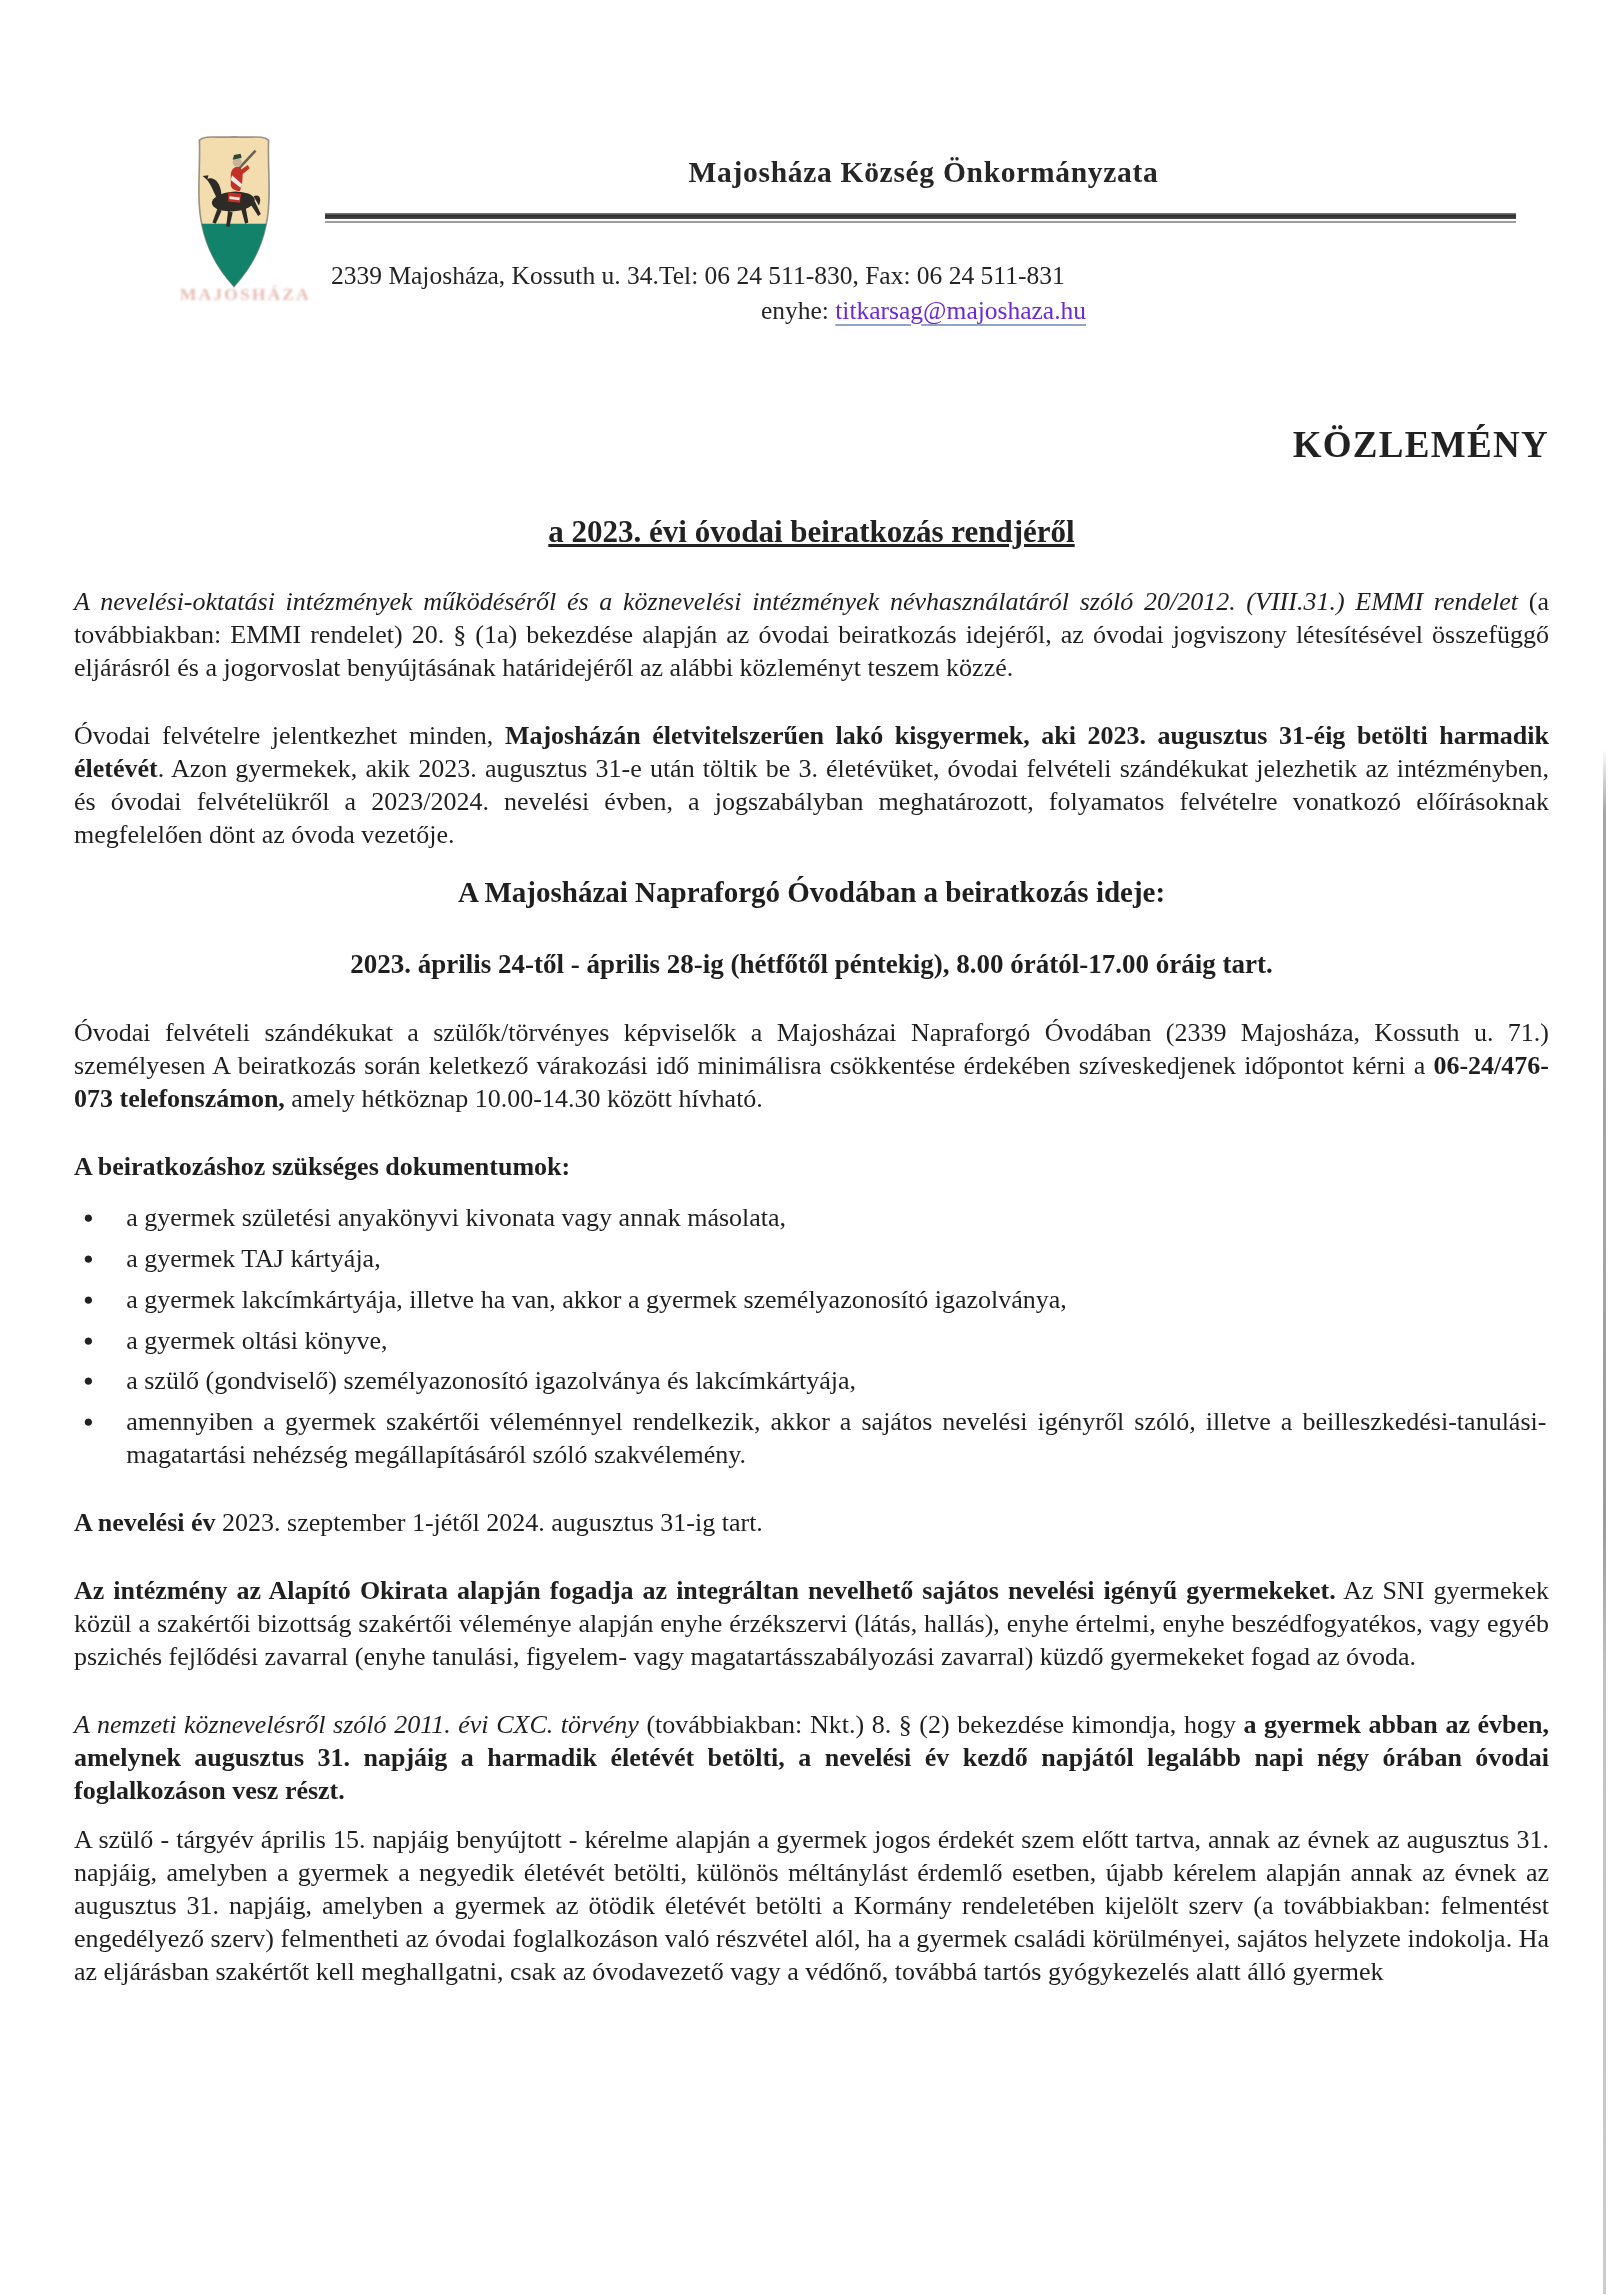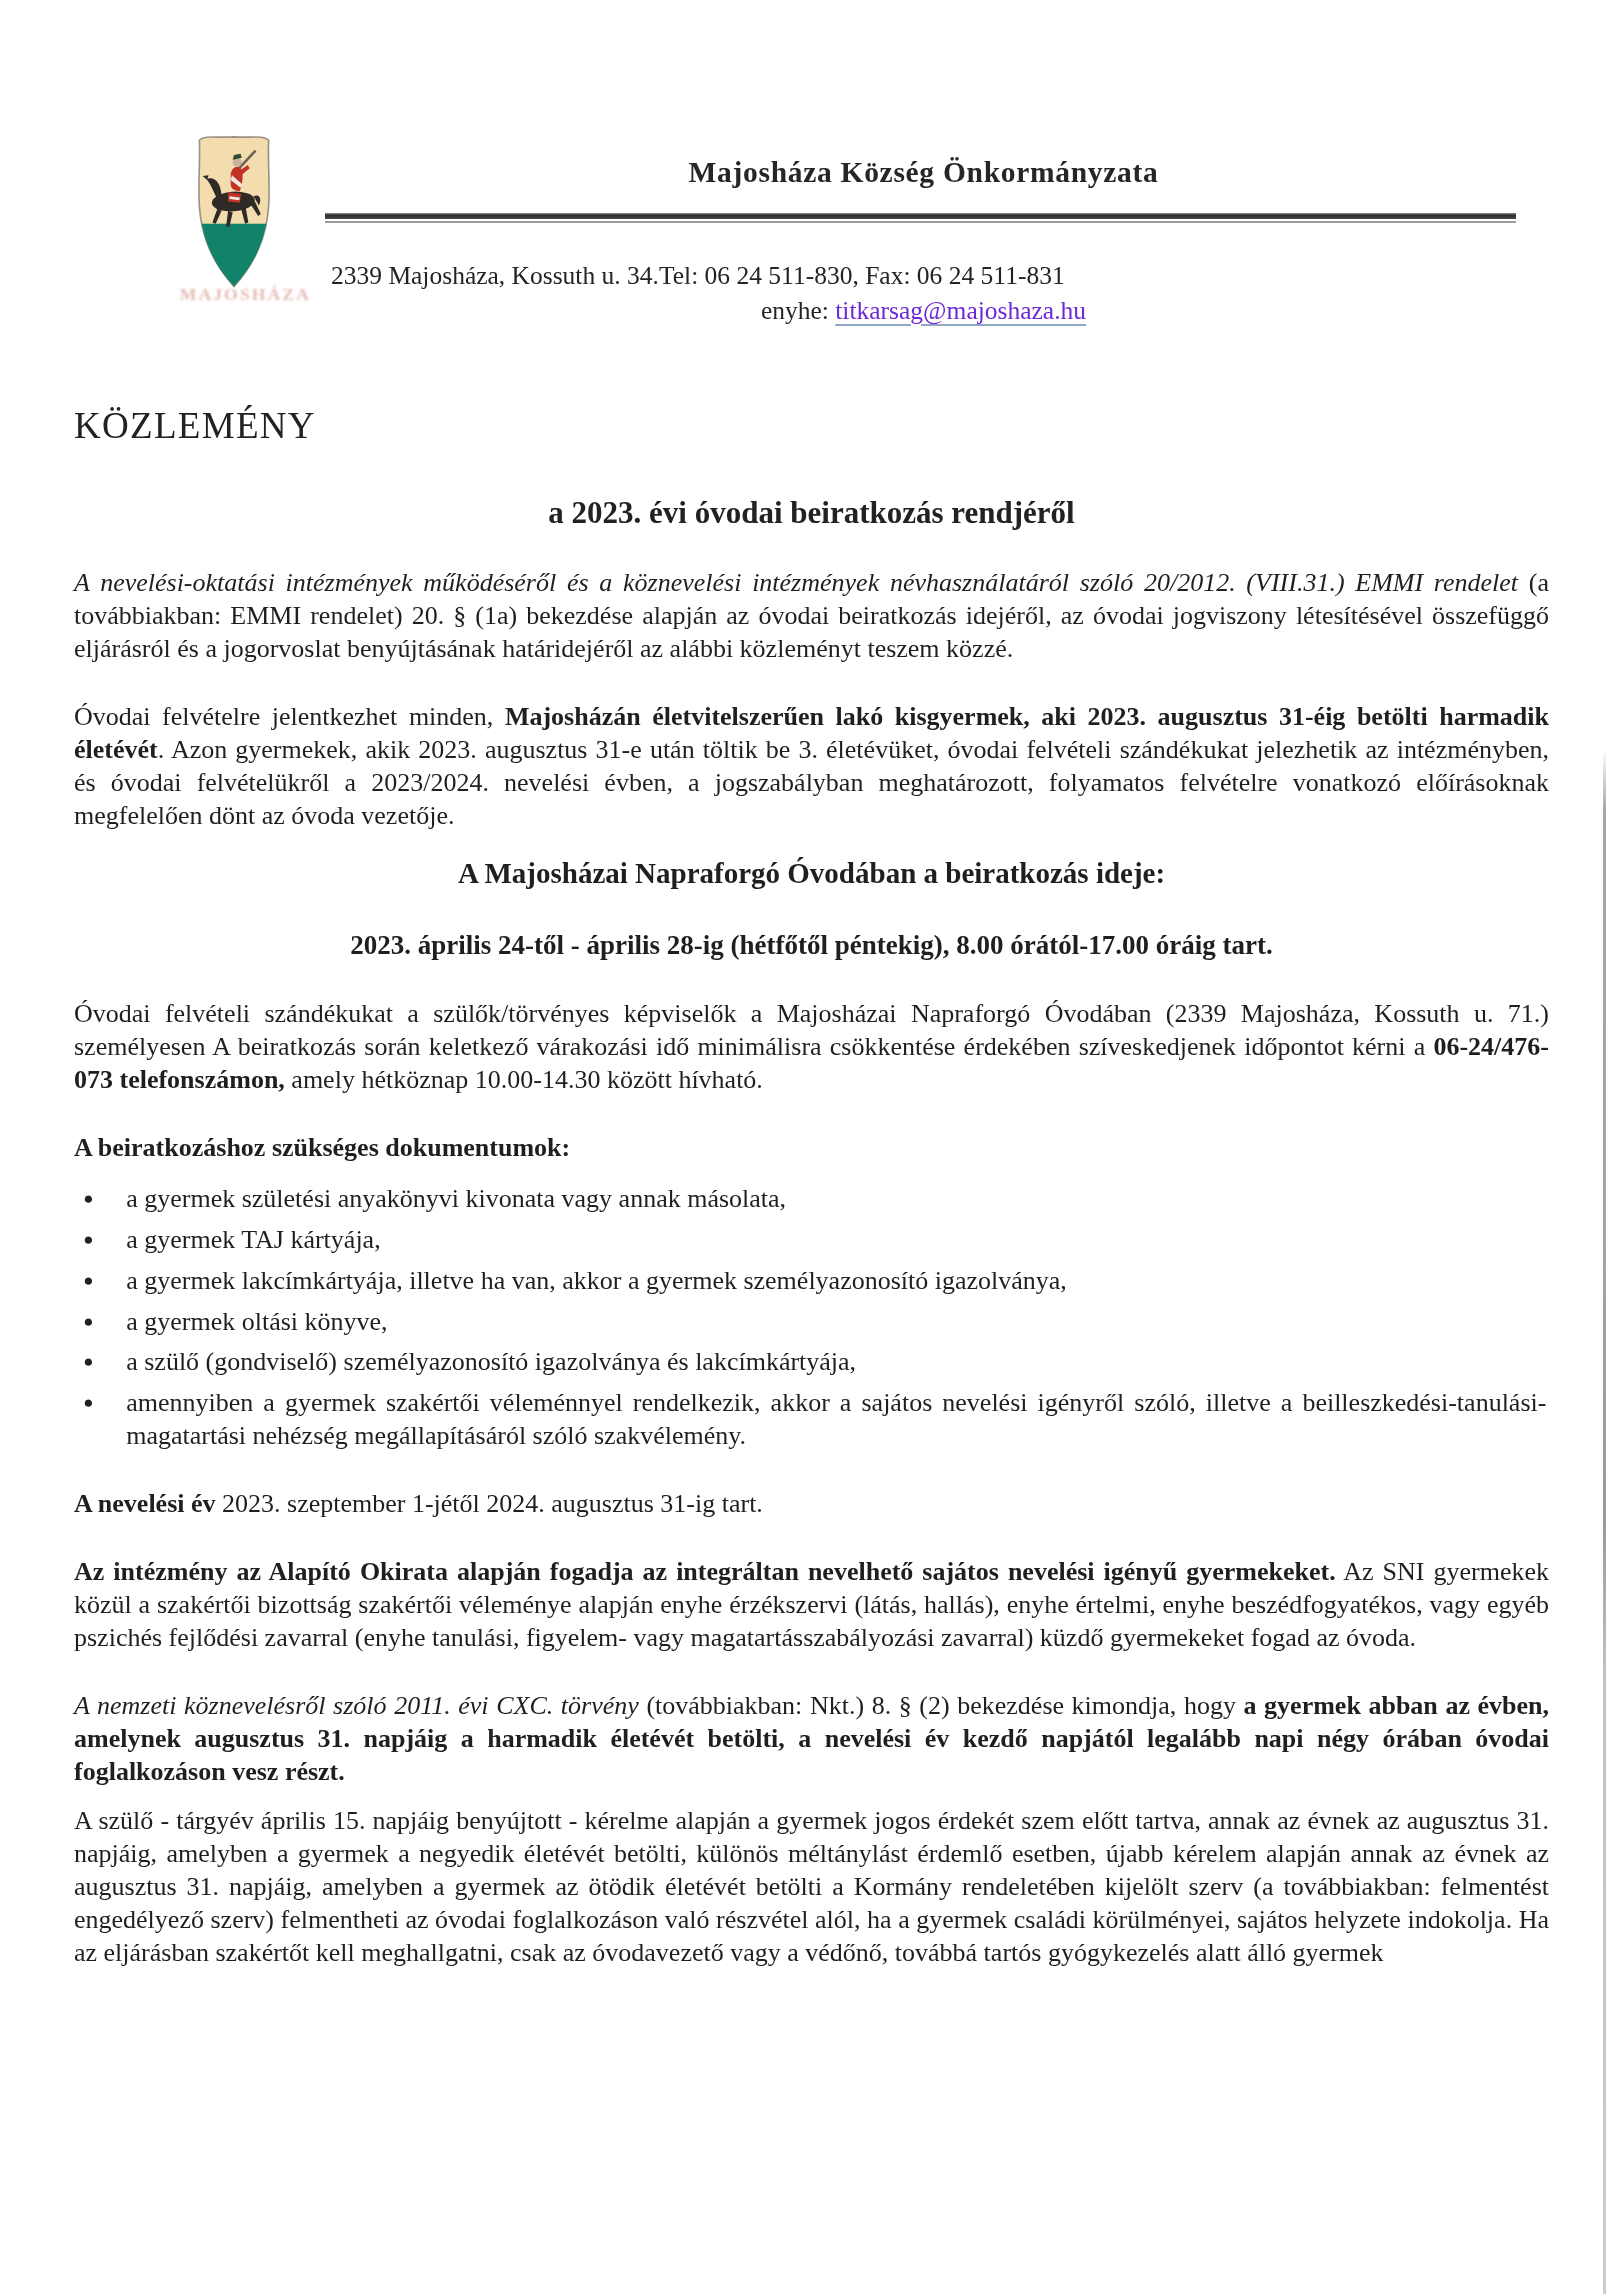--- a/index.html
+++ b/index.html
@@ -60,8 +60,8 @@
     font-size:26px;line-height:33px;
   }
   .doc-title{
-    margin:0 0 0 0;text-align:left;
-    font-size:37px;line-height:46px;font-weight:normal;letter-spacing:1.3px;
+    margin:19px 0 0 0;text-align:right;
+    font-size:37px;line-height:46px;font-weight:bold;letter-spacing:1.3px;
     color:#222;
   }
   .doc-subtitle{

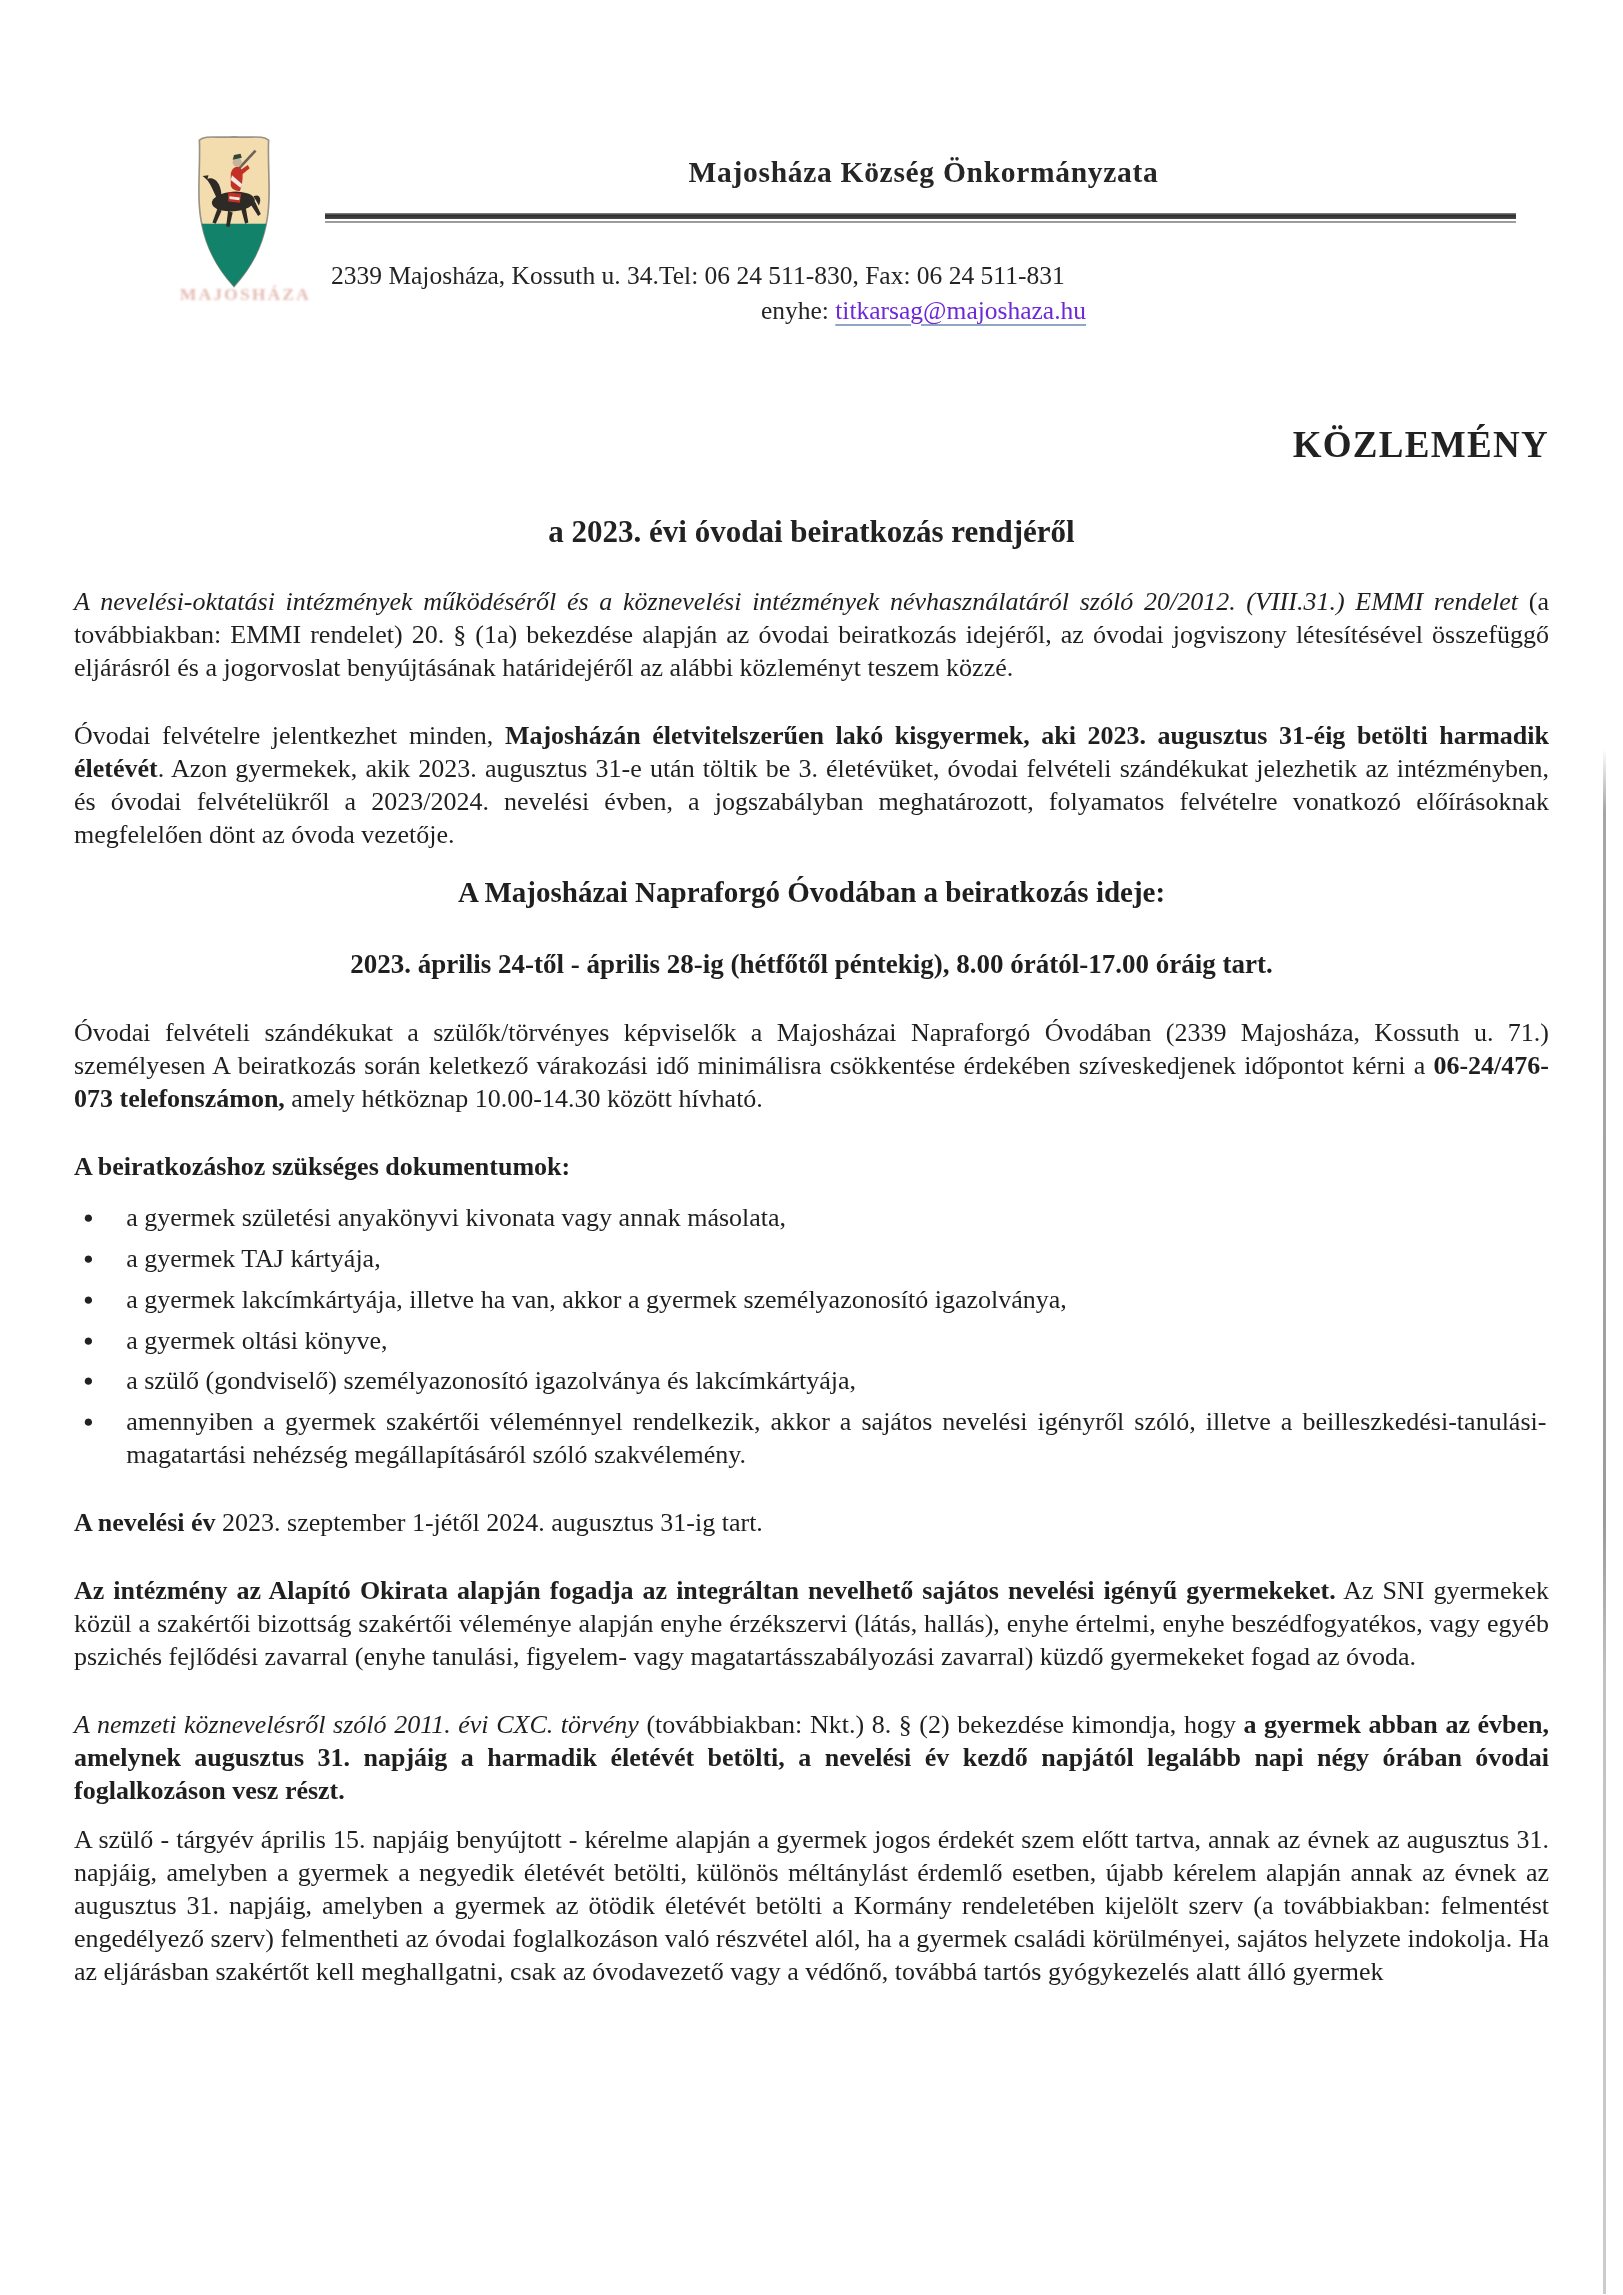--- a/index.html
+++ b/index.html
@@ -68,6 +68,7 @@
     margin:45px 0 0 0;text-align:center;
     font-size:31px;line-height:37px;font-weight:bold;
     color:#222;
+    text-decoration:underline;
   }
   p{margin:0;text-align:justify;}
   .para{margin-top:35px;}

